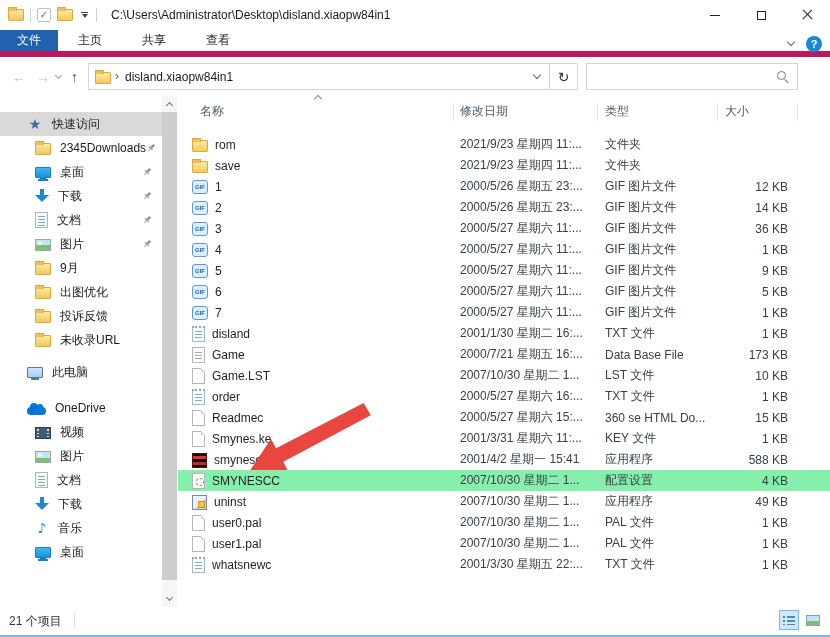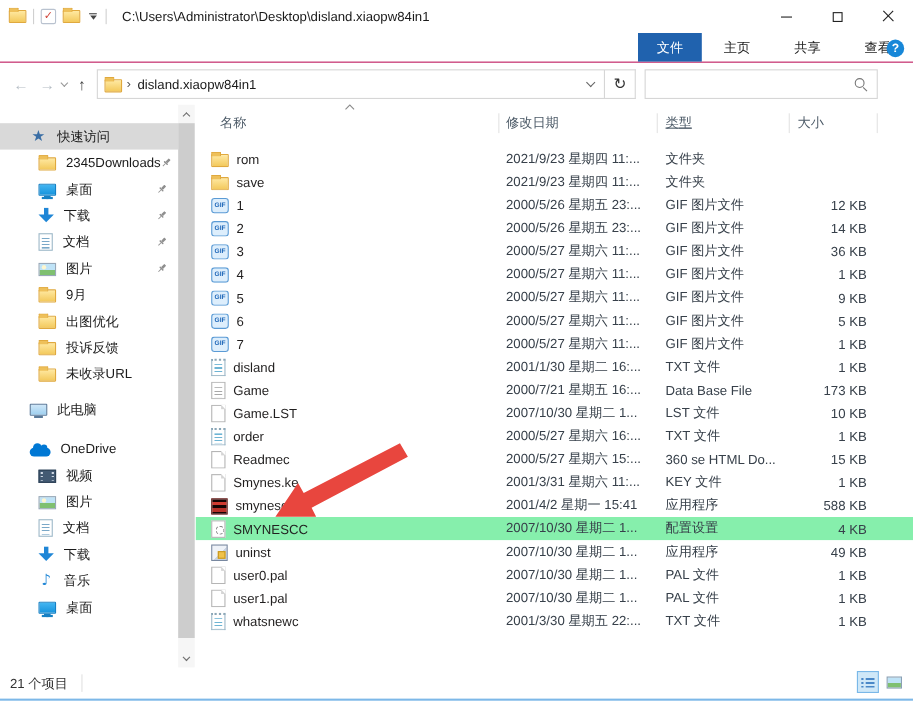--- a/index.html
+++ b/index.html
@@ -28,7 +28,7 @@
   .ctl-close i::after { transform:rotate(-45deg); }
 
   
-  .ribbon { position:absolute; left:0; top:30px; width:830px; height:27px; background:#fff; border-bottom:1px solid #be185d; display:flex; align-items:stretch;justify-content:flex-end; }
+  .ribbon { position:absolute; left:0; top:30px; width:830px; height:27px; background:#fff; border-bottom:6px solid #be185d; display:flex; align-items:stretch; }
   .tab { padding:0 20px; display:flex; align-items:center; color:#222; }
   .tab.active { background:#2062ae; color:#fff; padding:0 17px; }
   .ribbon-right { position:absolute; right:8px; top:0; height:27px; display:flex; align-items:center; gap:12px; }

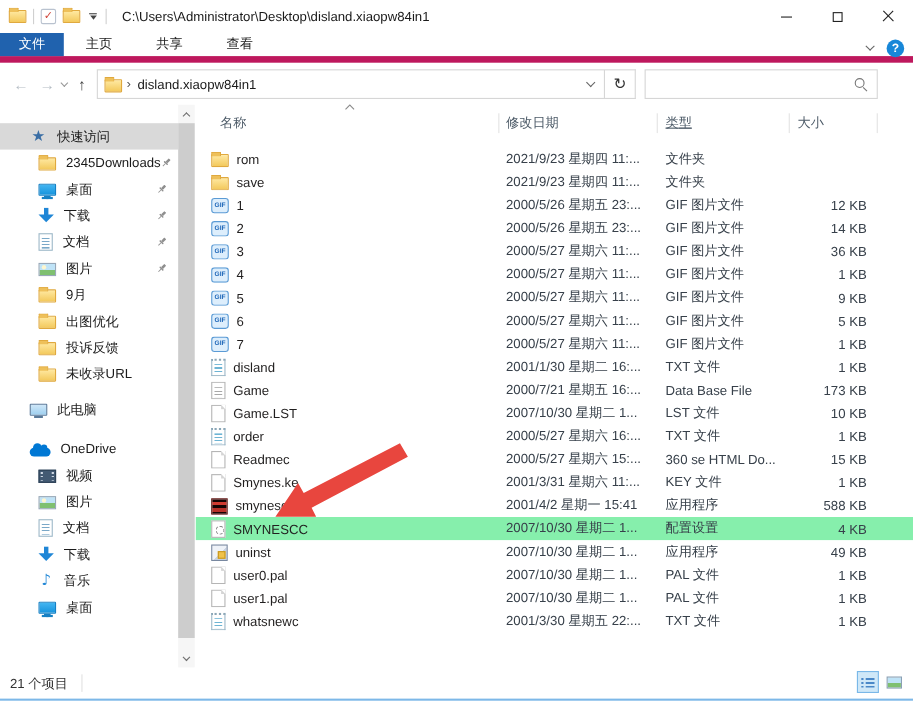--- a/index.html
+++ b/index.html
@@ -77,7 +77,7 @@
   .filelist { position:absolute; left:178px; top:0; width:652px; height:512px; }
   .fheader { position:relative; height:31px; color:#4c5a67; }
   .fh-cell { position:absolute; bottom:6px; }
-  .fh-name { left:22px; } .fh-date { left:282px; } .fh-type { left:427px;text-decoration:underline; } .fh-size { left:547px; }
+  .fh-name { left:22px; } .fh-date { left:282px; } .fh-type { left:427px; } .fh-size { left:547px; }
   .fh-sep { position:absolute; top:8px; width:1px; height:18px; background:#e3e3e3; }
   .sort-caret { position:absolute; left:137px; top:1px; width:6px; height:6px; border-left:1.2px solid #888; border-top:1.2px solid #888; transform:rotate(45deg); }
   .rows { padding-top:8px; }

